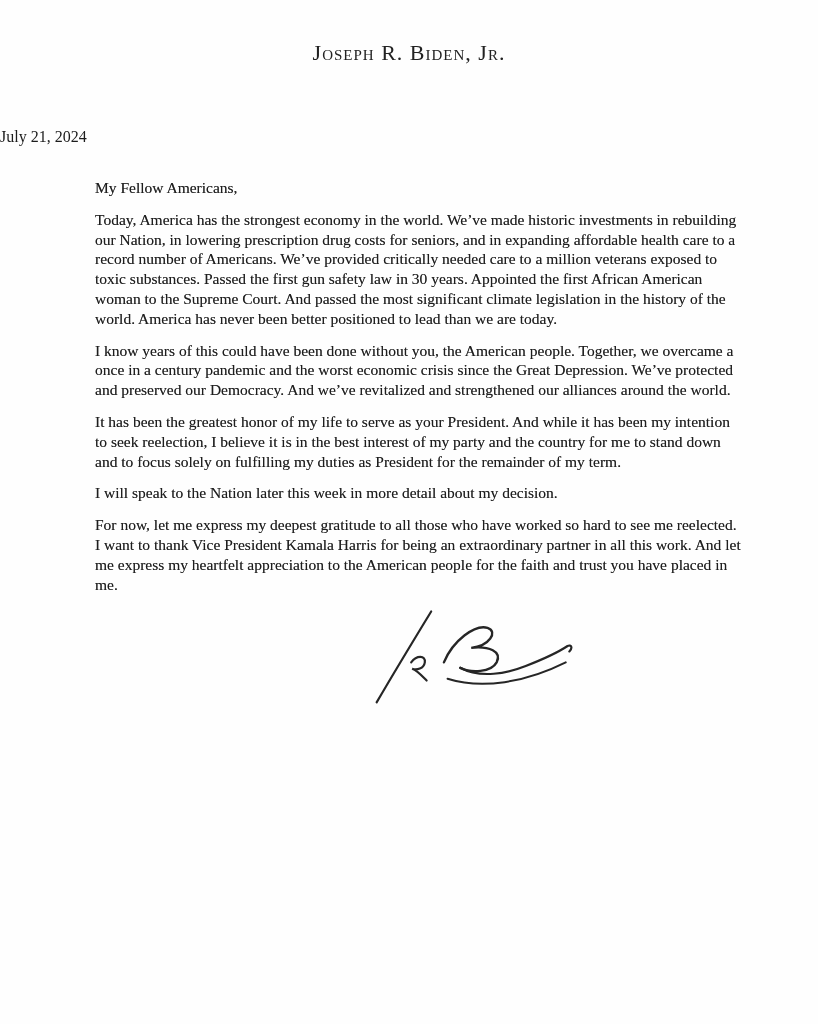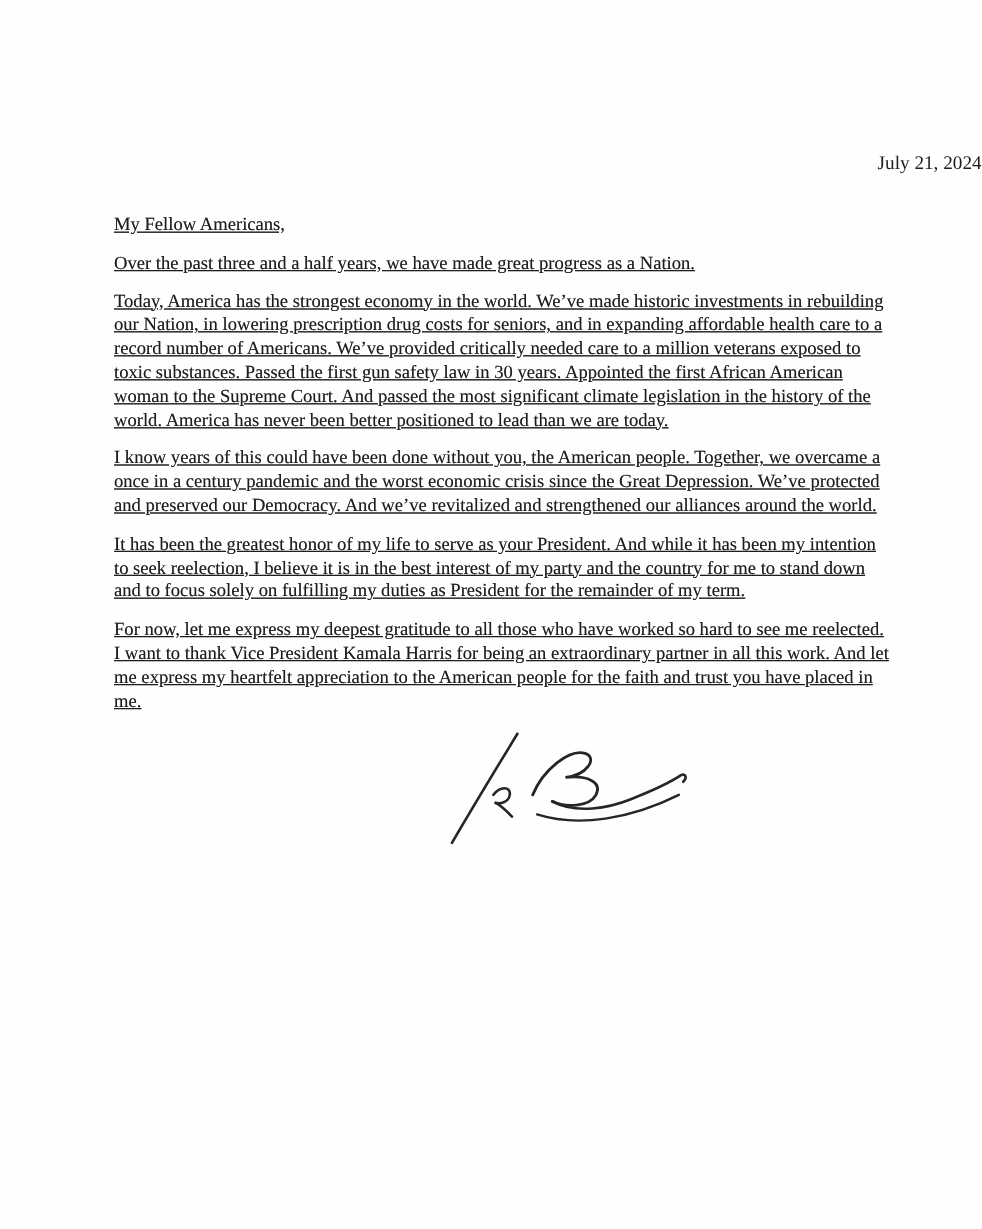--- a/index.html
+++ b/index.html
@@ -66,6 +66,7 @@
 
 <div class="page">
 
+  <div class="letterhead">Joseph R. Biden, Jr.</div>
 
   <div class="date-line">July 21, 2024</div>
 

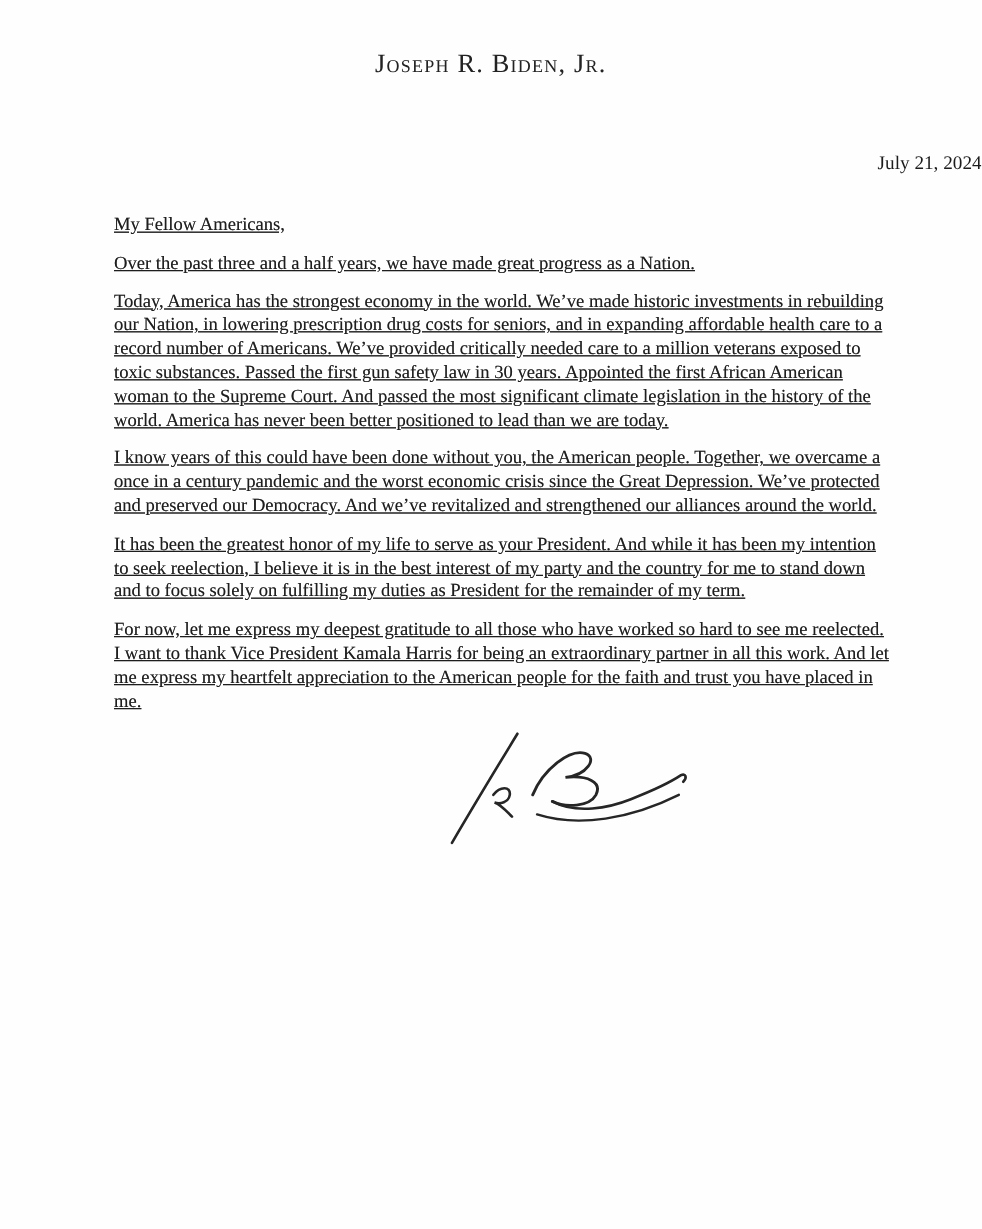--- a/index.html
+++ b/index.html
@@ -32,7 +32,7 @@
     top: 128px;
     left: 0;
     width: 100%;
-    text-align: right;
+    text-align: left;
     font-size: 16px;
     color: #1c1c1c;
   }

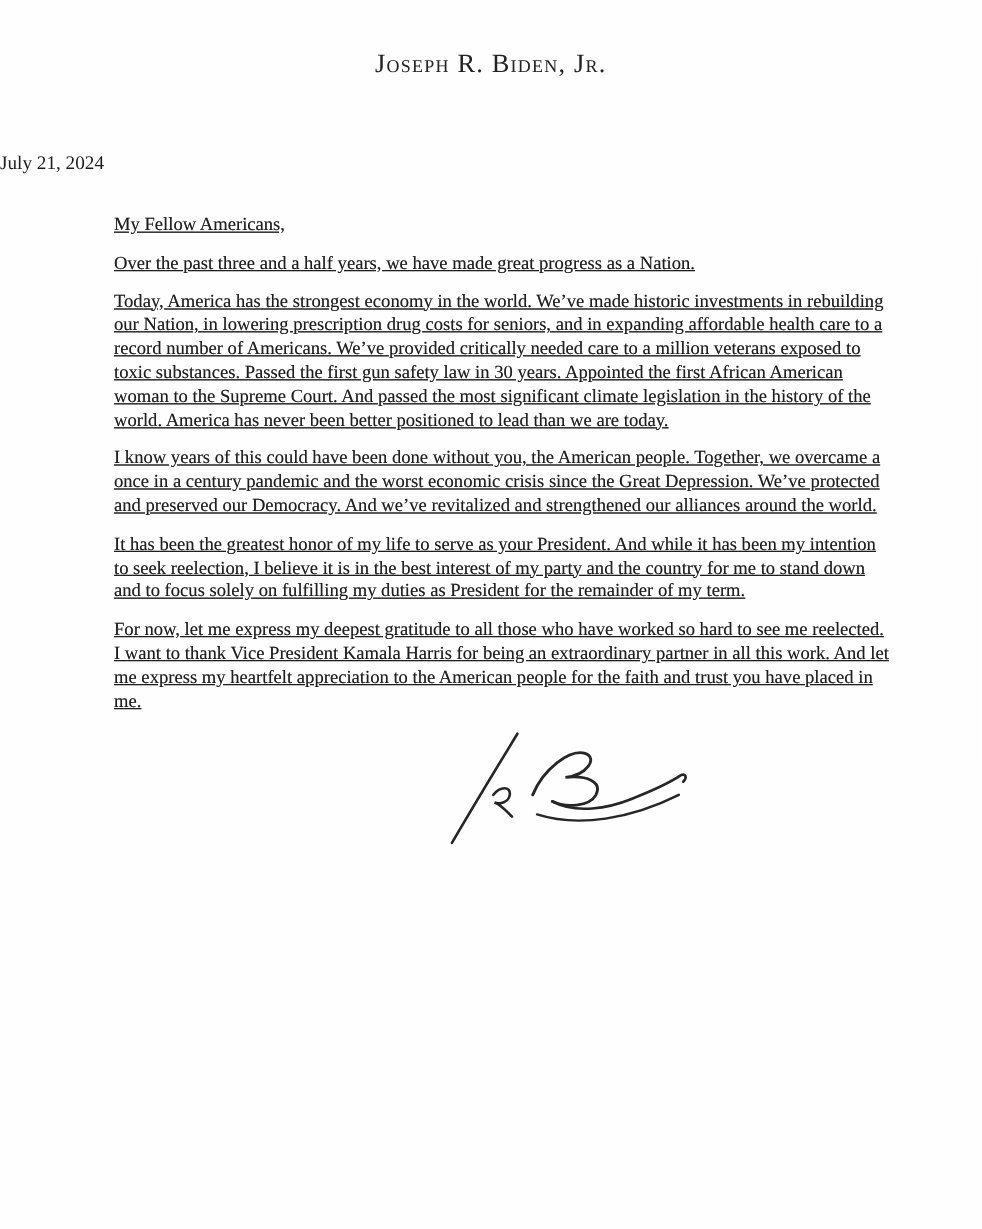--- a/index.html
+++ b/index.html
@@ -44,7 +44,6 @@
     font-size: 15.5px;
     line-height: 19.8px;
     color: #1e1e1e;
-    text-decoration: underline;
   }
   .body-block p {
     margin: 0 0 12px 0;

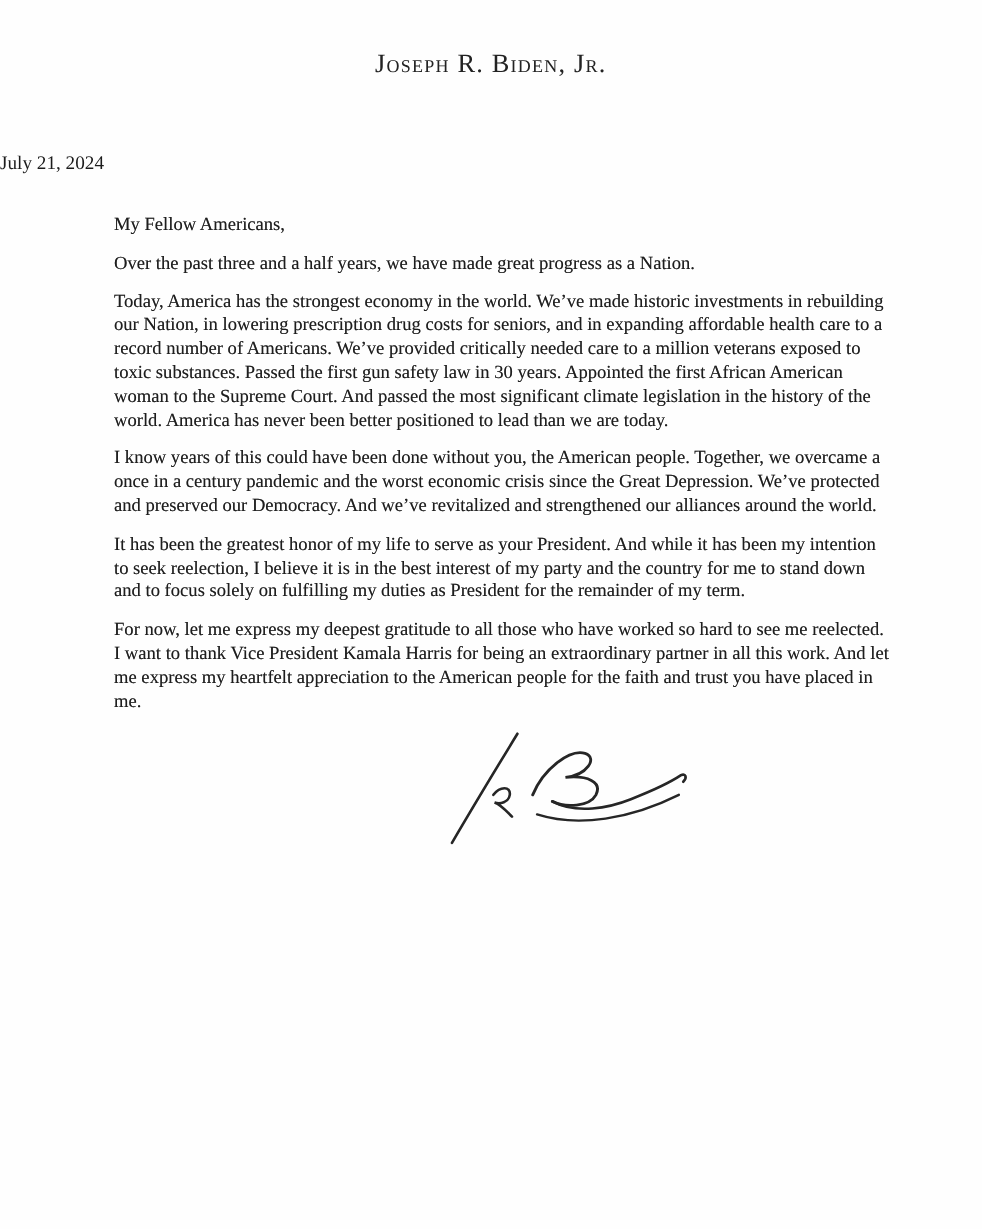--- a/index.html
+++ b/index.html
@@ -72,7 +72,6 @@
   <div class="body-block">
     <p>My Fellow Americans,</p>
 
-    <p>Over the past three and a half years, we have made great progress as a Nation.</p>
       <p>Today, America has the strongest economy in the world. We’ve made historic investments in rebuilding our Nation, in lowering prescription drug costs for seniors, and in expanding affordable health care to a record number of Americans. We’ve provided critically needed care to a million veterans exposed to toxic substances. Passed the first gun safety law in 30 years. Appointed the first African American woman to the Supreme Court. And passed the most significant climate legislation in the history of the world. America has never been better positioned to lead than we are today.</p>
       <p>I know years of this could have been done without you, the American people. Together, we overcame a once in a century pandemic and the worst economic crisis since the Great Depression. We’ve protected and preserved our Democracy. And we’ve revitalized and strengthened our alliances around the world.</p>
       <p>It has been the greatest honor of my life to serve as your President. And while it has been my intention to seek reelection, I believe it is in the best interest of my party and the country for me to stand down and to focus solely on fulfilling my duties as President for the remainder of my term.</p>

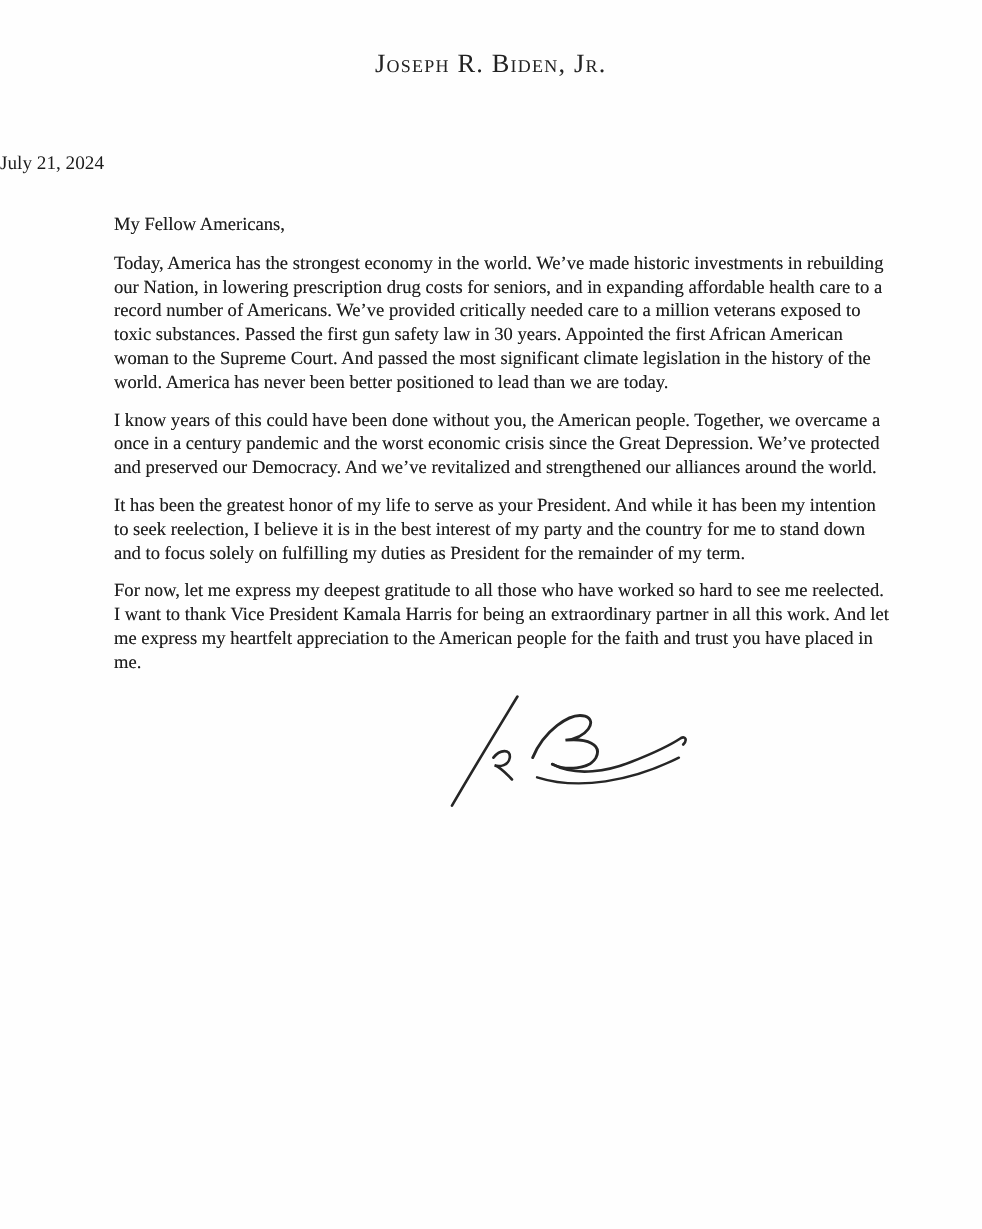--- a/index.html
+++ b/index.html
@@ -75,6 +75,7 @@
       <p>Today, America has the strongest economy in the world. We’ve made historic investments in rebuilding our Nation, in lowering prescription drug costs for seniors, and in expanding affordable health care to a record number of Americans. We’ve provided critically needed care to a million veterans exposed to toxic substances. Passed the first gun safety law in 30 years. Appointed the first African American woman to the Supreme Court. And passed the most significant climate legislation in the history of the world. America has never been better positioned to lead than we are today.</p>
       <p>I know years of this could have been done without you, the American people. Together, we overcame a once in a century pandemic and the worst economic crisis since the Great Depression. We’ve protected and preserved our Democracy. And we’ve revitalized and strengthened our alliances around the world.</p>
       <p>It has been the greatest honor of my life to serve as your President. And while it has been my intention to seek reelection, I believe it is in the best interest of my party and the country for me to stand down and to focus solely on fulfilling my duties as President for the remainder of my term.</p>
+      <p>I will speak to the Nation later this week in more detail about my decision.</p>
       <p>For now, let me express my deepest gratitude to all those who have worked so hard to see me reelected. I want to thank Vice President Kamala Harris for being an extraordinary partner in all this work. And let me express my heartfelt appreciation to the American people for the faith and trust you have placed in me.</p>
       <div class="signature-wrap">
       <svg viewBox="0 0 240 110" fill="none" xmlns="http://www.w3.org/2000/svg">

